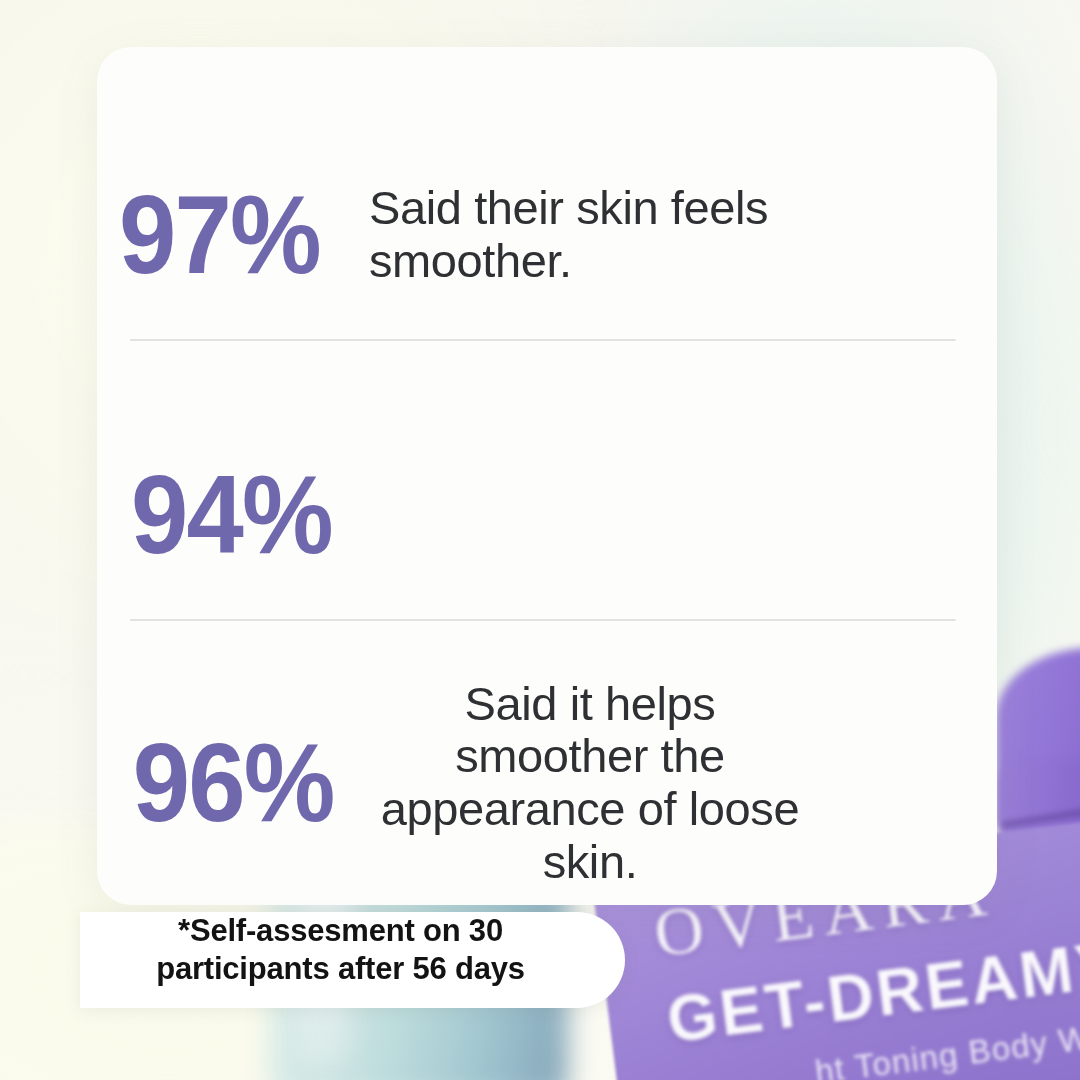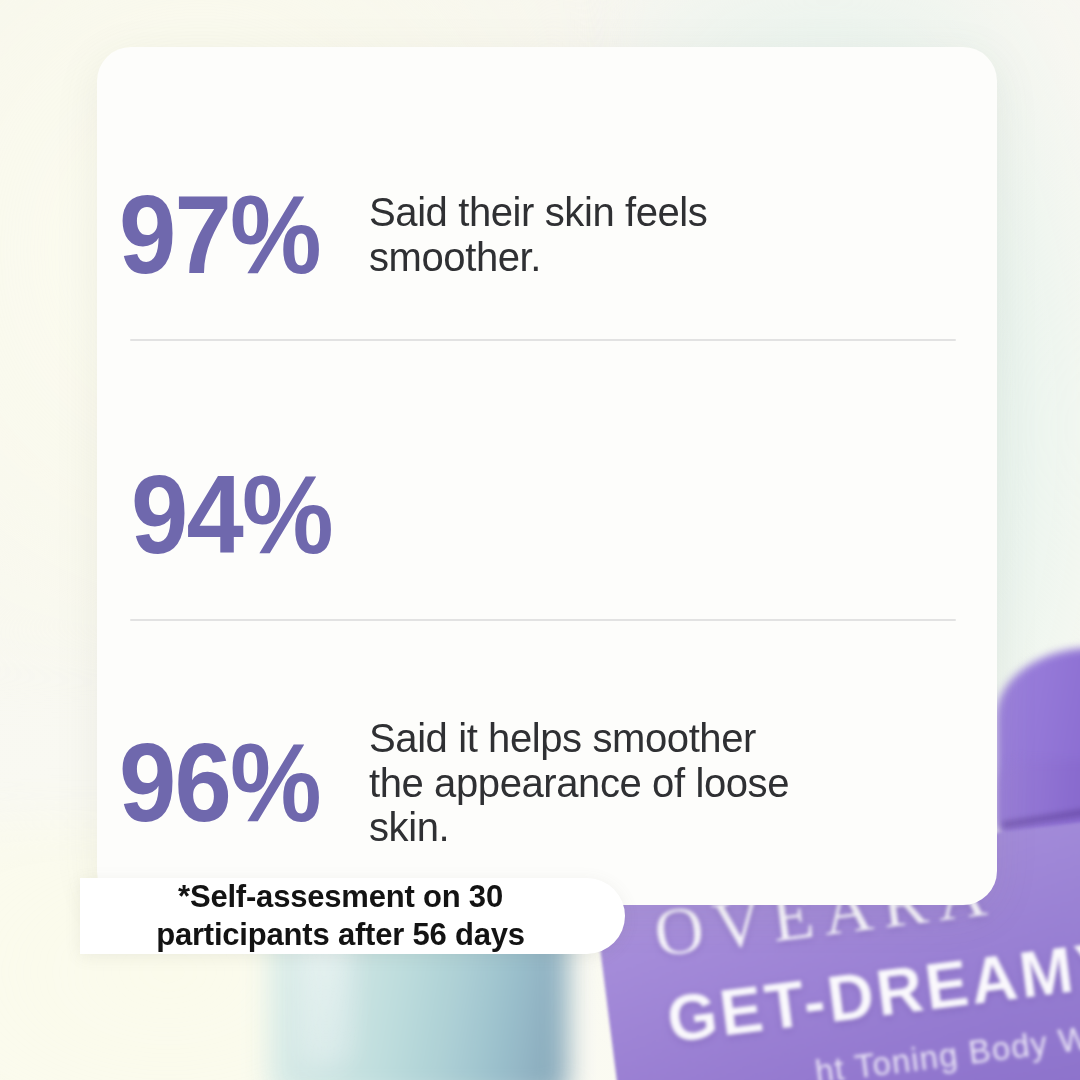--- a/index.html
+++ b/index.html
@@ -241,7 +241,7 @@
   .stat-text {
     flex: 1 1 auto;
     color: #2f3033;
-    font-size: 40px;
+    font-size: 47px;
     line-height: 1.12;
     font-weight: 400;
     letter-spacing: -0.4px;

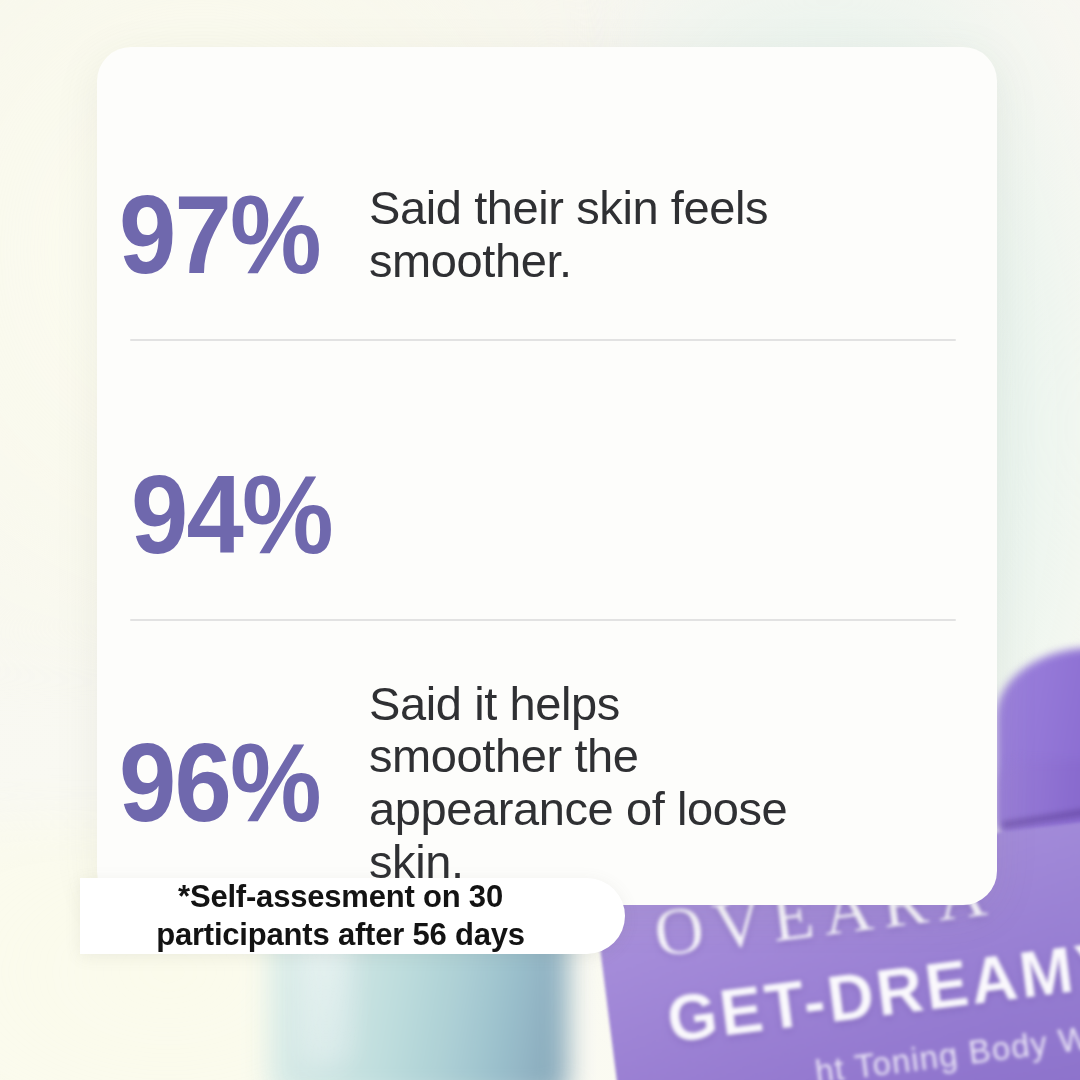--- a/index.html
+++ b/index.html
@@ -220,7 +220,7 @@
   }
   .stat-row.r0 { top: 108px;  height: 160px; }
   .stat-row.r1 { top: 388px;  height: 160px; margin-left: 12px; }
-  .stat-row.r2 { top: 630px;  height: 212px; }
+  .stat-row.r2 { top: 630px;  height: 212px; text-align: center; }
 
   .stat-value {
     flex: 0 0 auto;

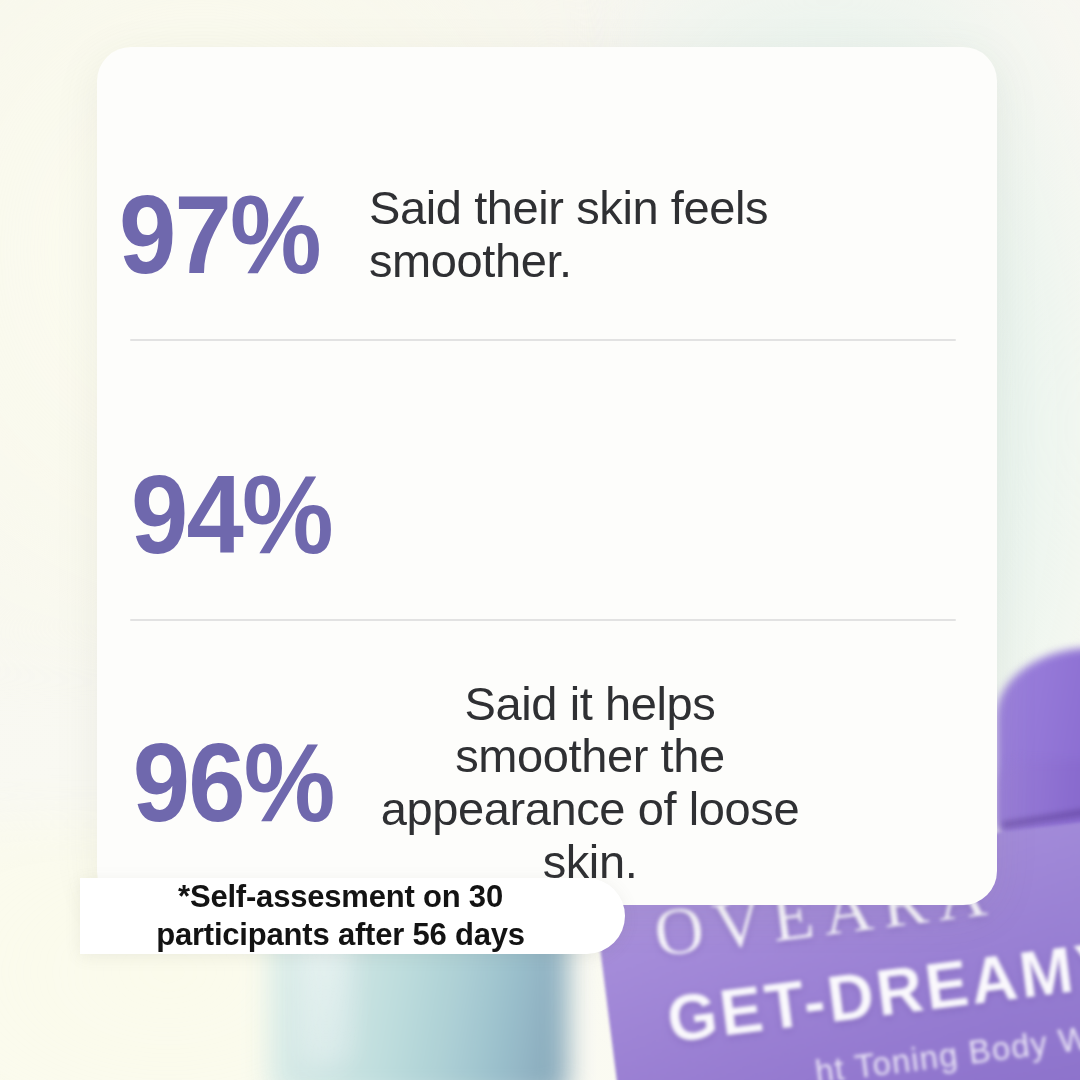--- a/index.html
+++ b/index.html
@@ -263,13 +263,13 @@
   .footnote {
     position: absolute;
     left: 80px;
-    top: 878px;
+    top: 912px;
     width: 545px;
-    height: 76px;
+    height: 96px;
     background: #ffffff;
     border-radius: 0 49px 49px 0;
     display: flex;
-    align-items: flex-end;
+    align-items: flex-start;
     justify-content: center;
     box-shadow: 0 3px 16px rgba(110,110,100,0.10);
   }

